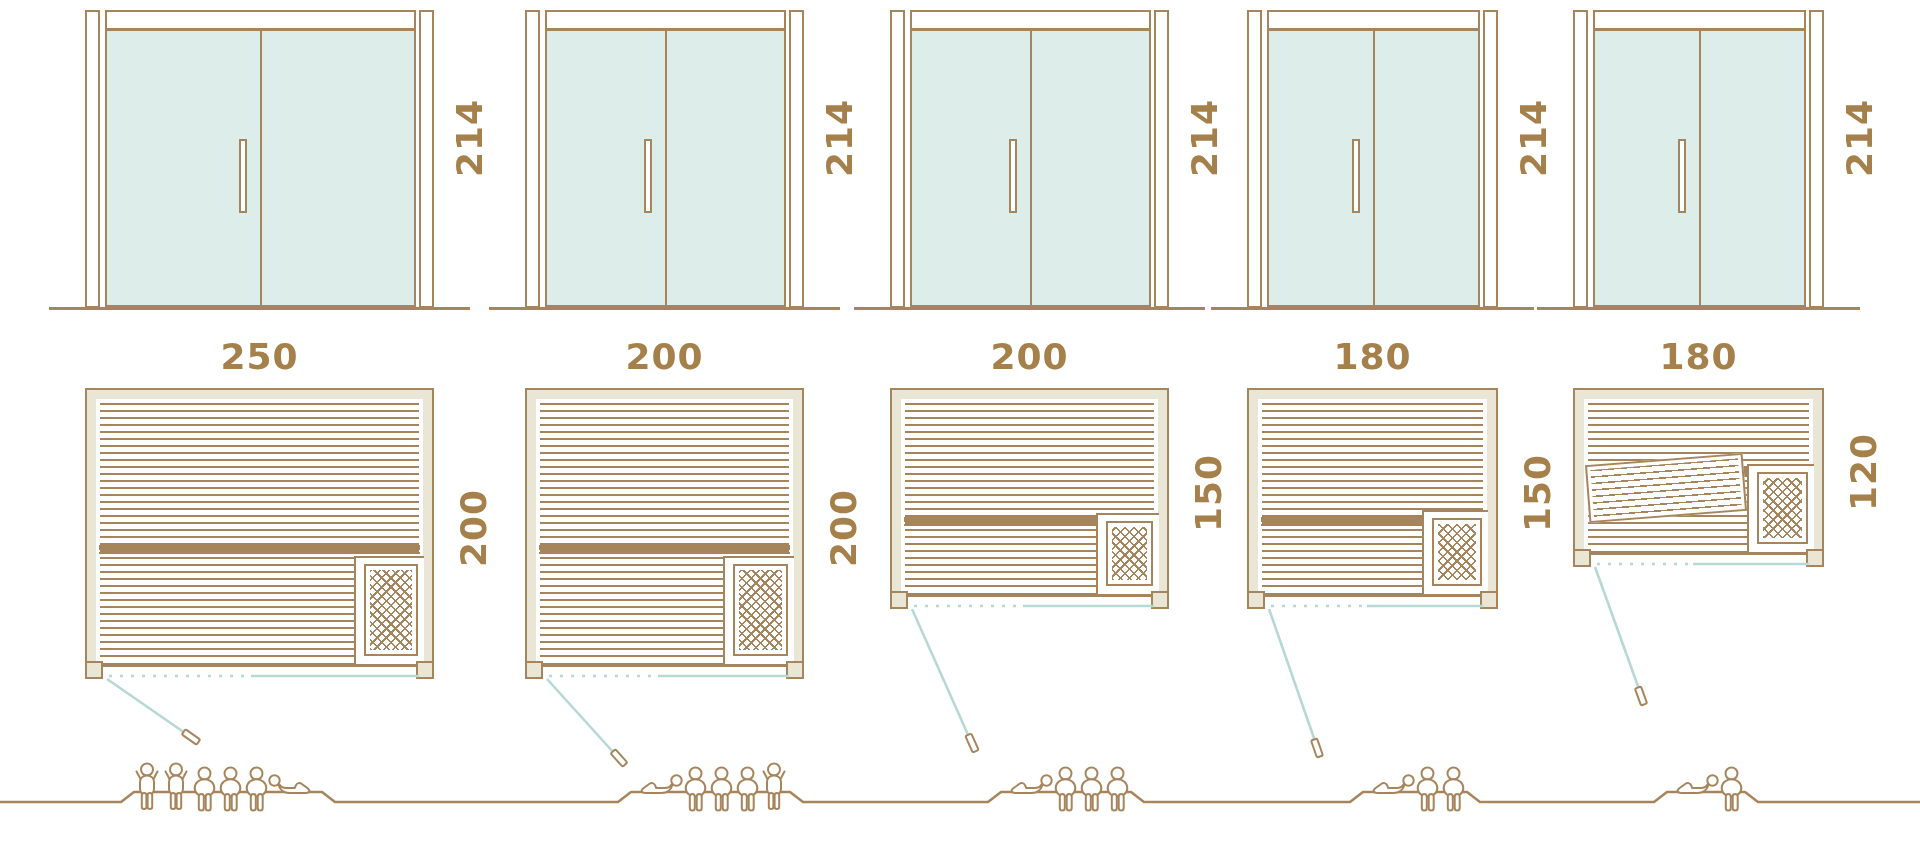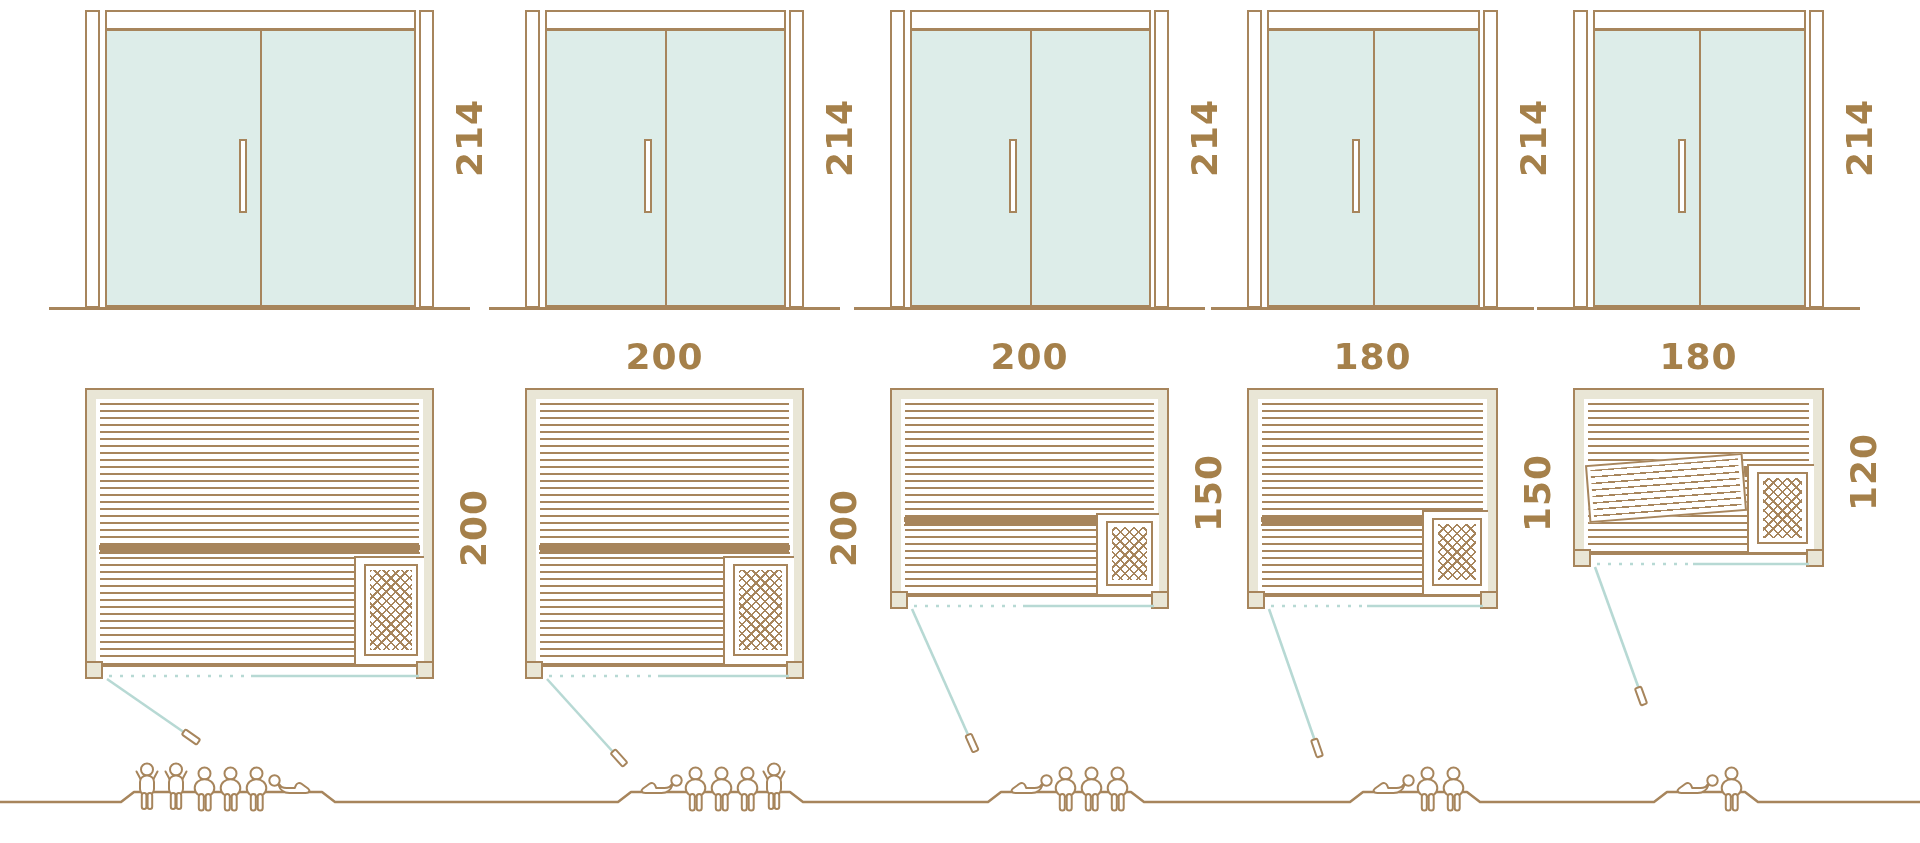--- a/index.html
+++ b/index.html
@@ -59,6 +59,7 @@
     </div>
     <div class="abs gline" style="left:49px;top:307px;width:421px"></div>
     <div class="abs vlabel" style="left:415px;top:119px"><span>214</span></div>
+    <div class="abs hlabel" style="left:85px;top:336px;width:349px"><span>250</span></div>
     <div class="abs plan" style="left:85px;top:388px;width:349px;height:279px">
       <div class="abs interior">
         <div class="abs slats"></div>

